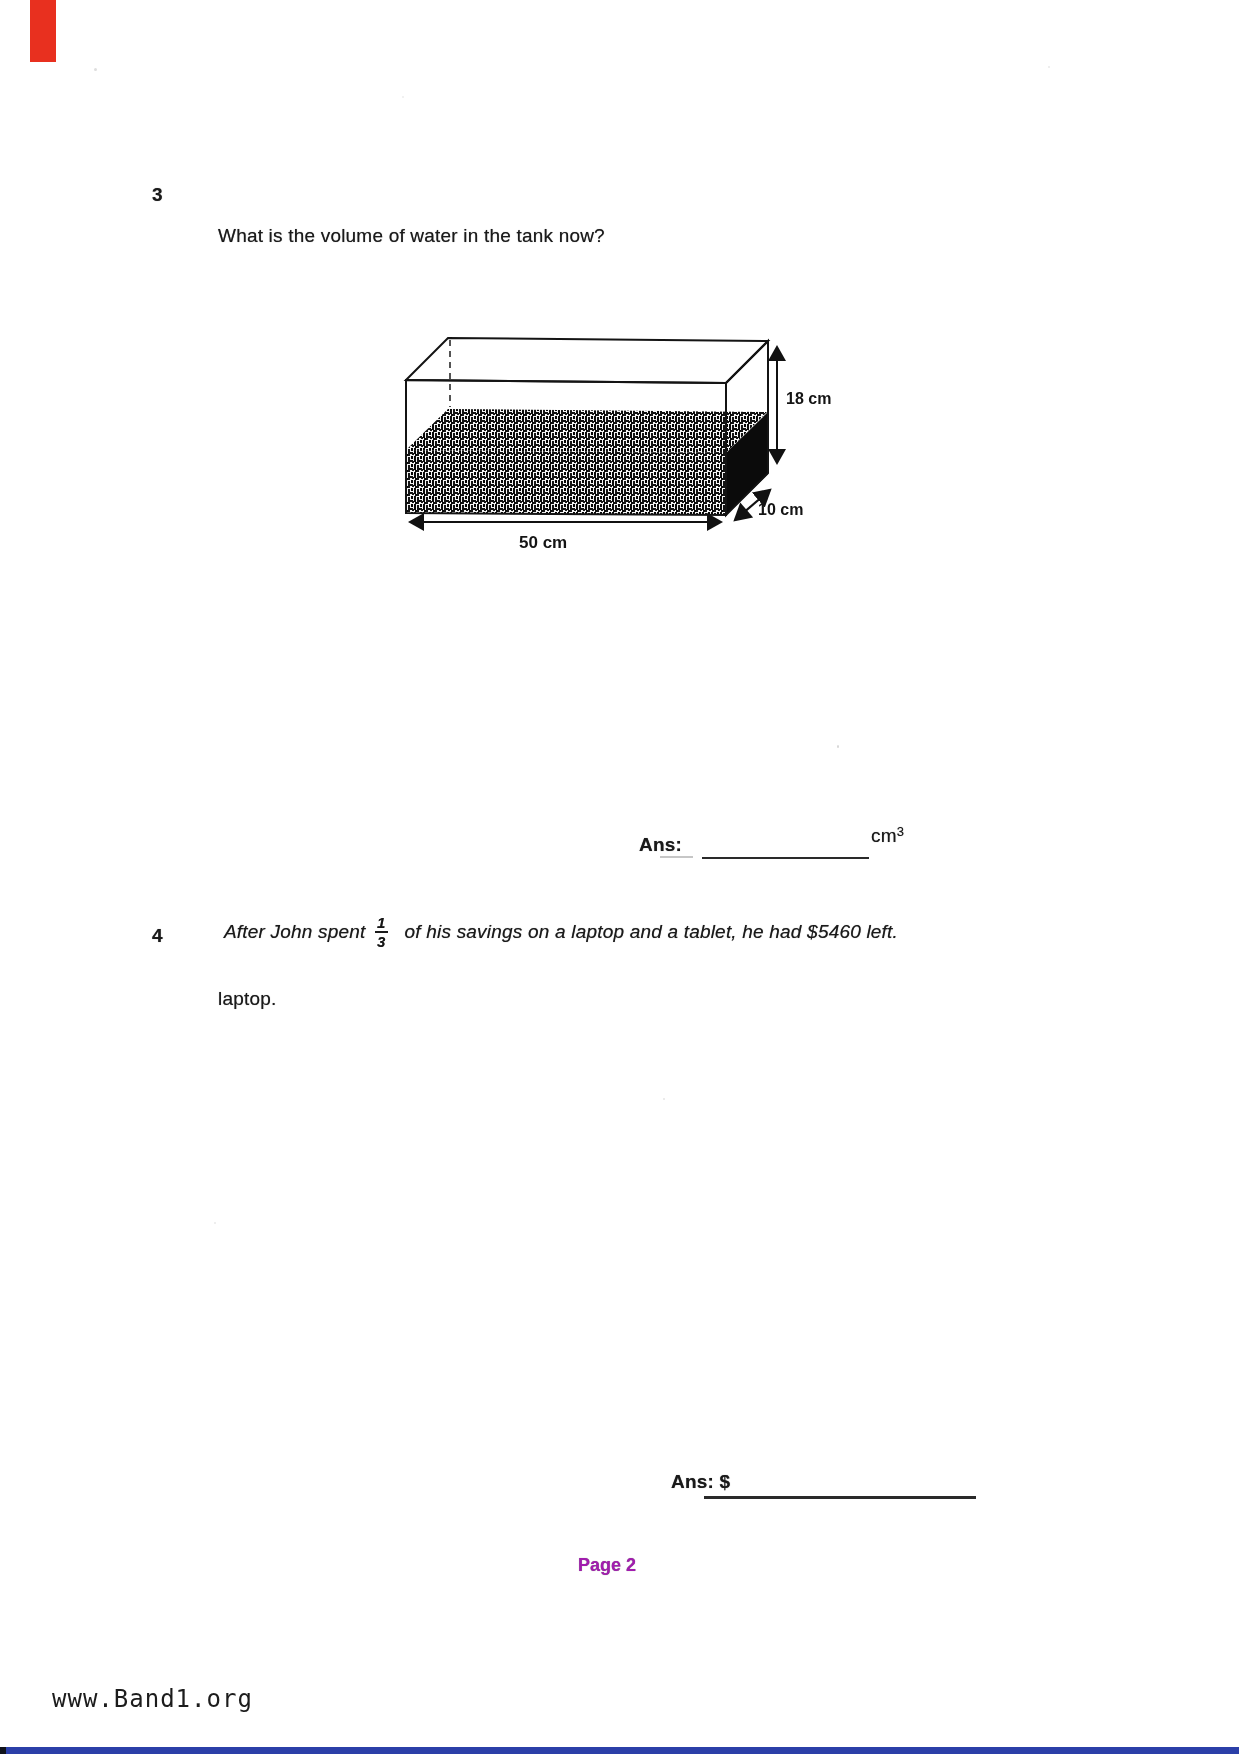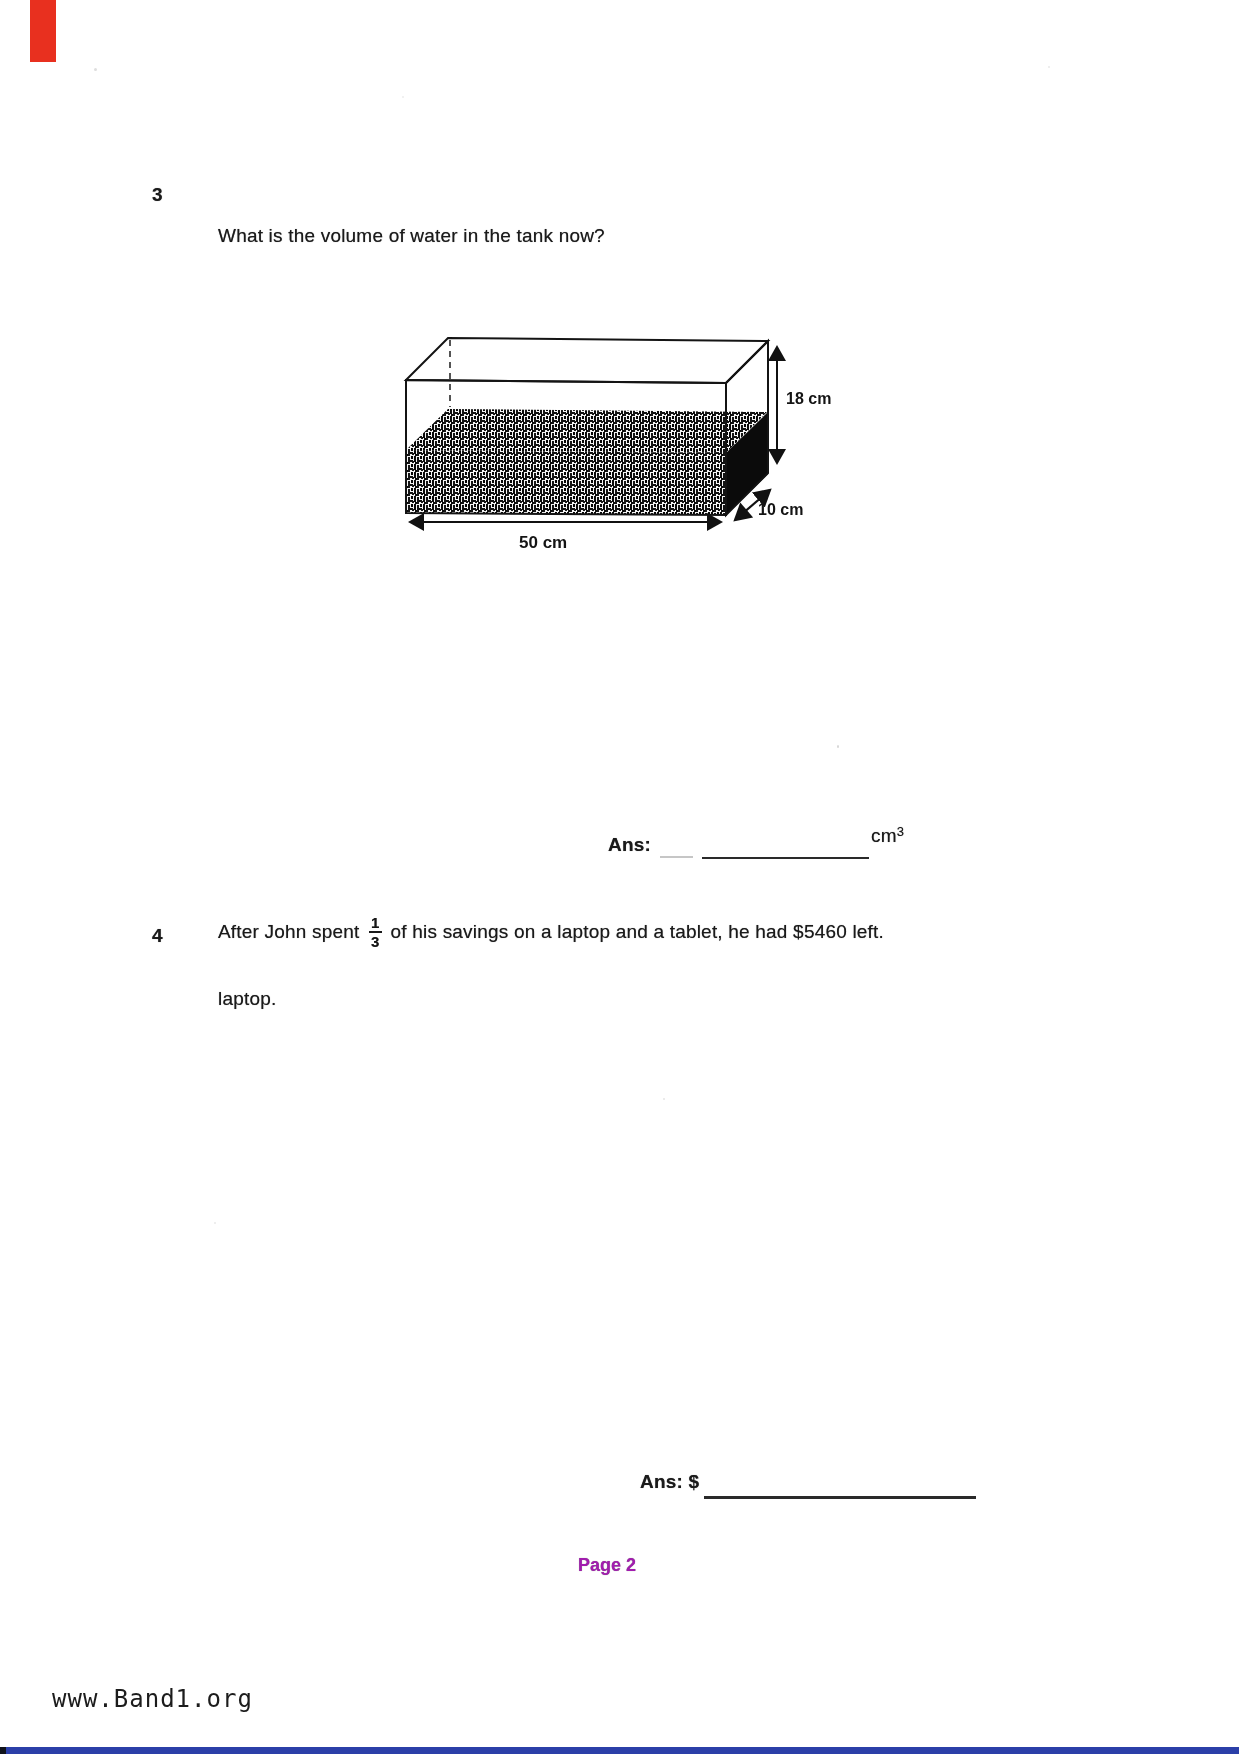--- a/index.html
+++ b/index.html
@@ -12,7 +12,7 @@
   .txt { position:absolute; font-size:19px; color:#1a1a1a; letter-spacing:0.2px;
          text-shadow:0 0 0.7px rgba(20,20,20,0.65); white-space:nowrap; }
   .qnum { font-weight:700; }
-  .ans-label { font-weight:700; }
+  .ans-label { font-weight:700;margin-left:31px; }
   .blank { position:absolute; background:#2a2a2a; height:2px; }
   .blank.light { background:#c6c6c6; }
   .unit-sup { font-size:13px; vertical-align:6px; }

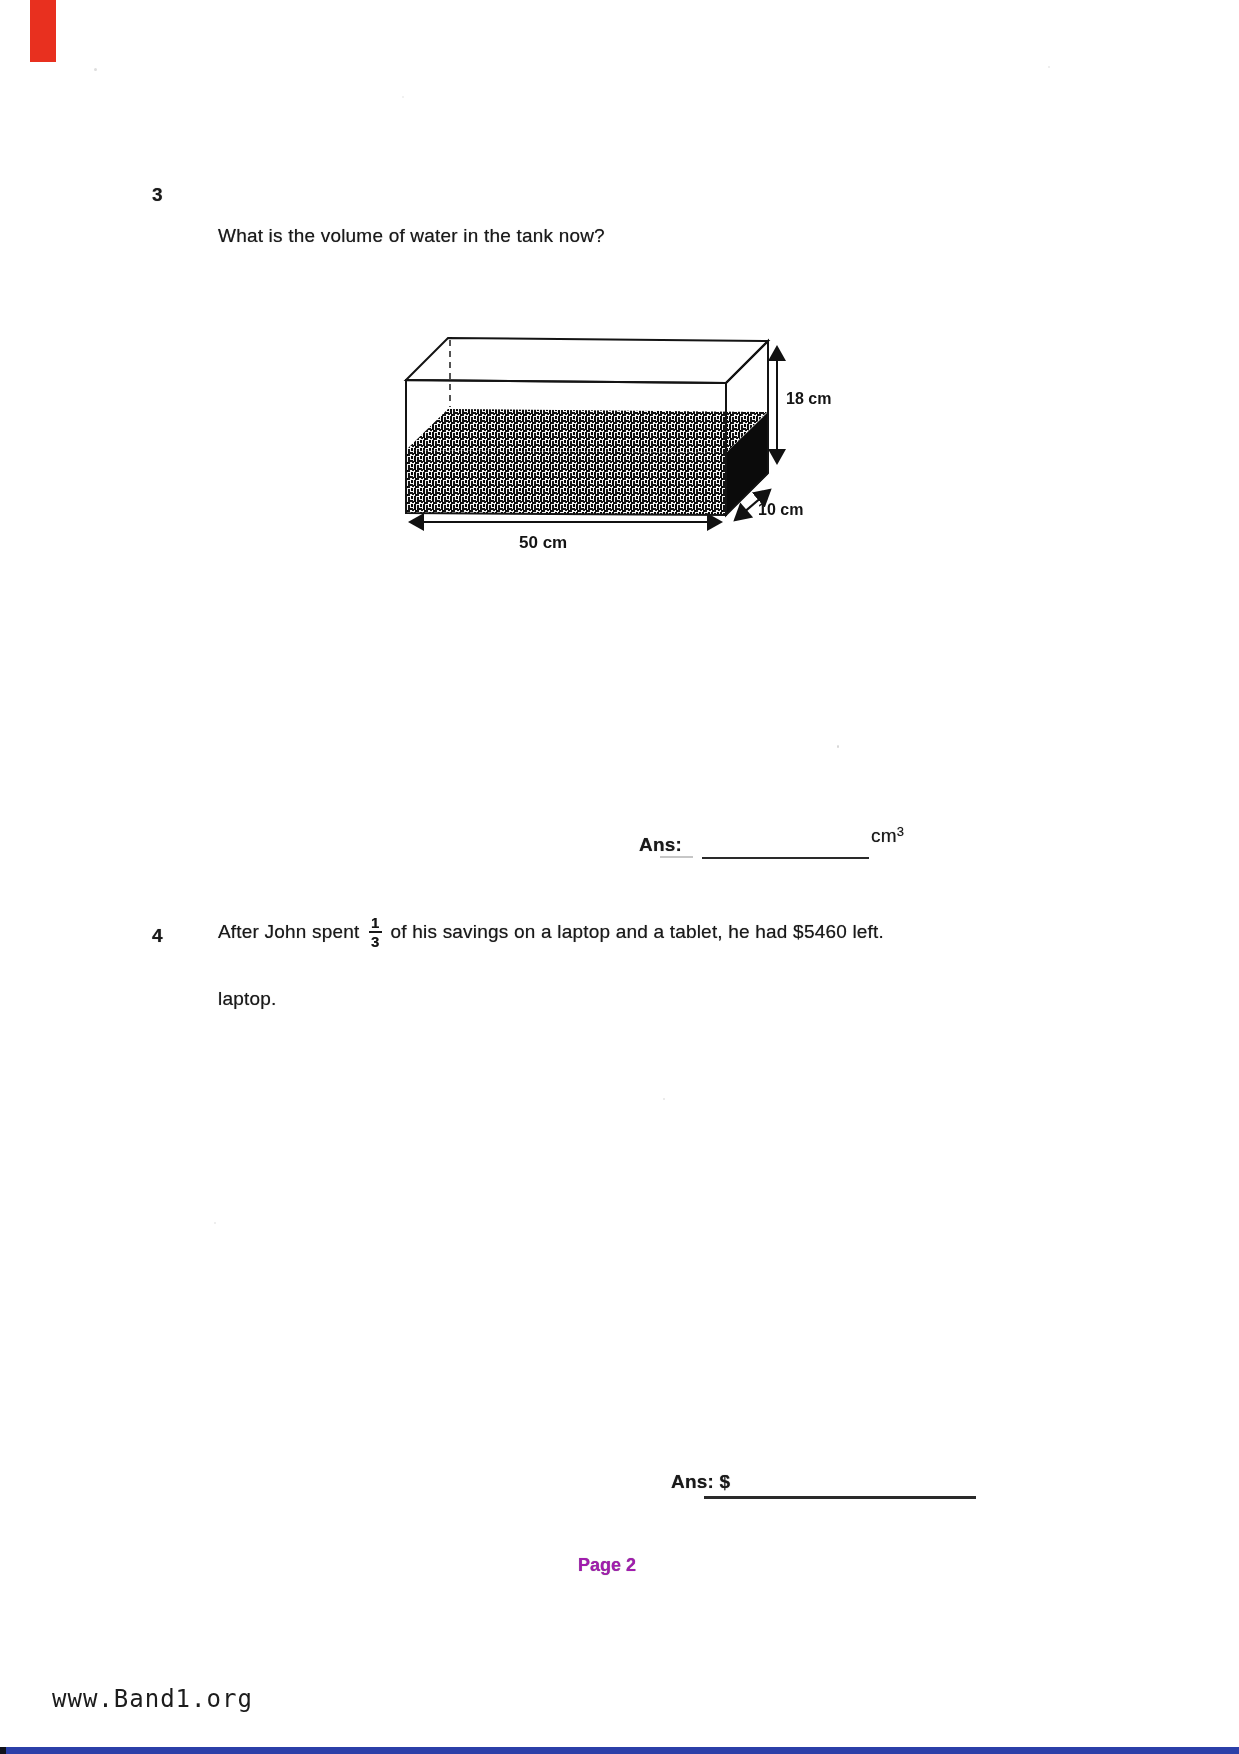--- a/index.html
+++ b/index.html
@@ -98,7 +98,7 @@
   <div class="txt" style="left:871px;top:824px;"><span>cm</span><span class="unit-sup">3</span></div>
 
   <div class="txt qnum" style="left:152px;top:925px;">4</div>
-  <div class="fracline" style="left:218px;top:910px;height:44px;">
+  <div class="fracline" style="left:224px;top:910px;height:44px;font-style:italic;">
     <span class="txt" style="position:static;">After John spent</span>
     <span class="frac">
       <span>1</span>

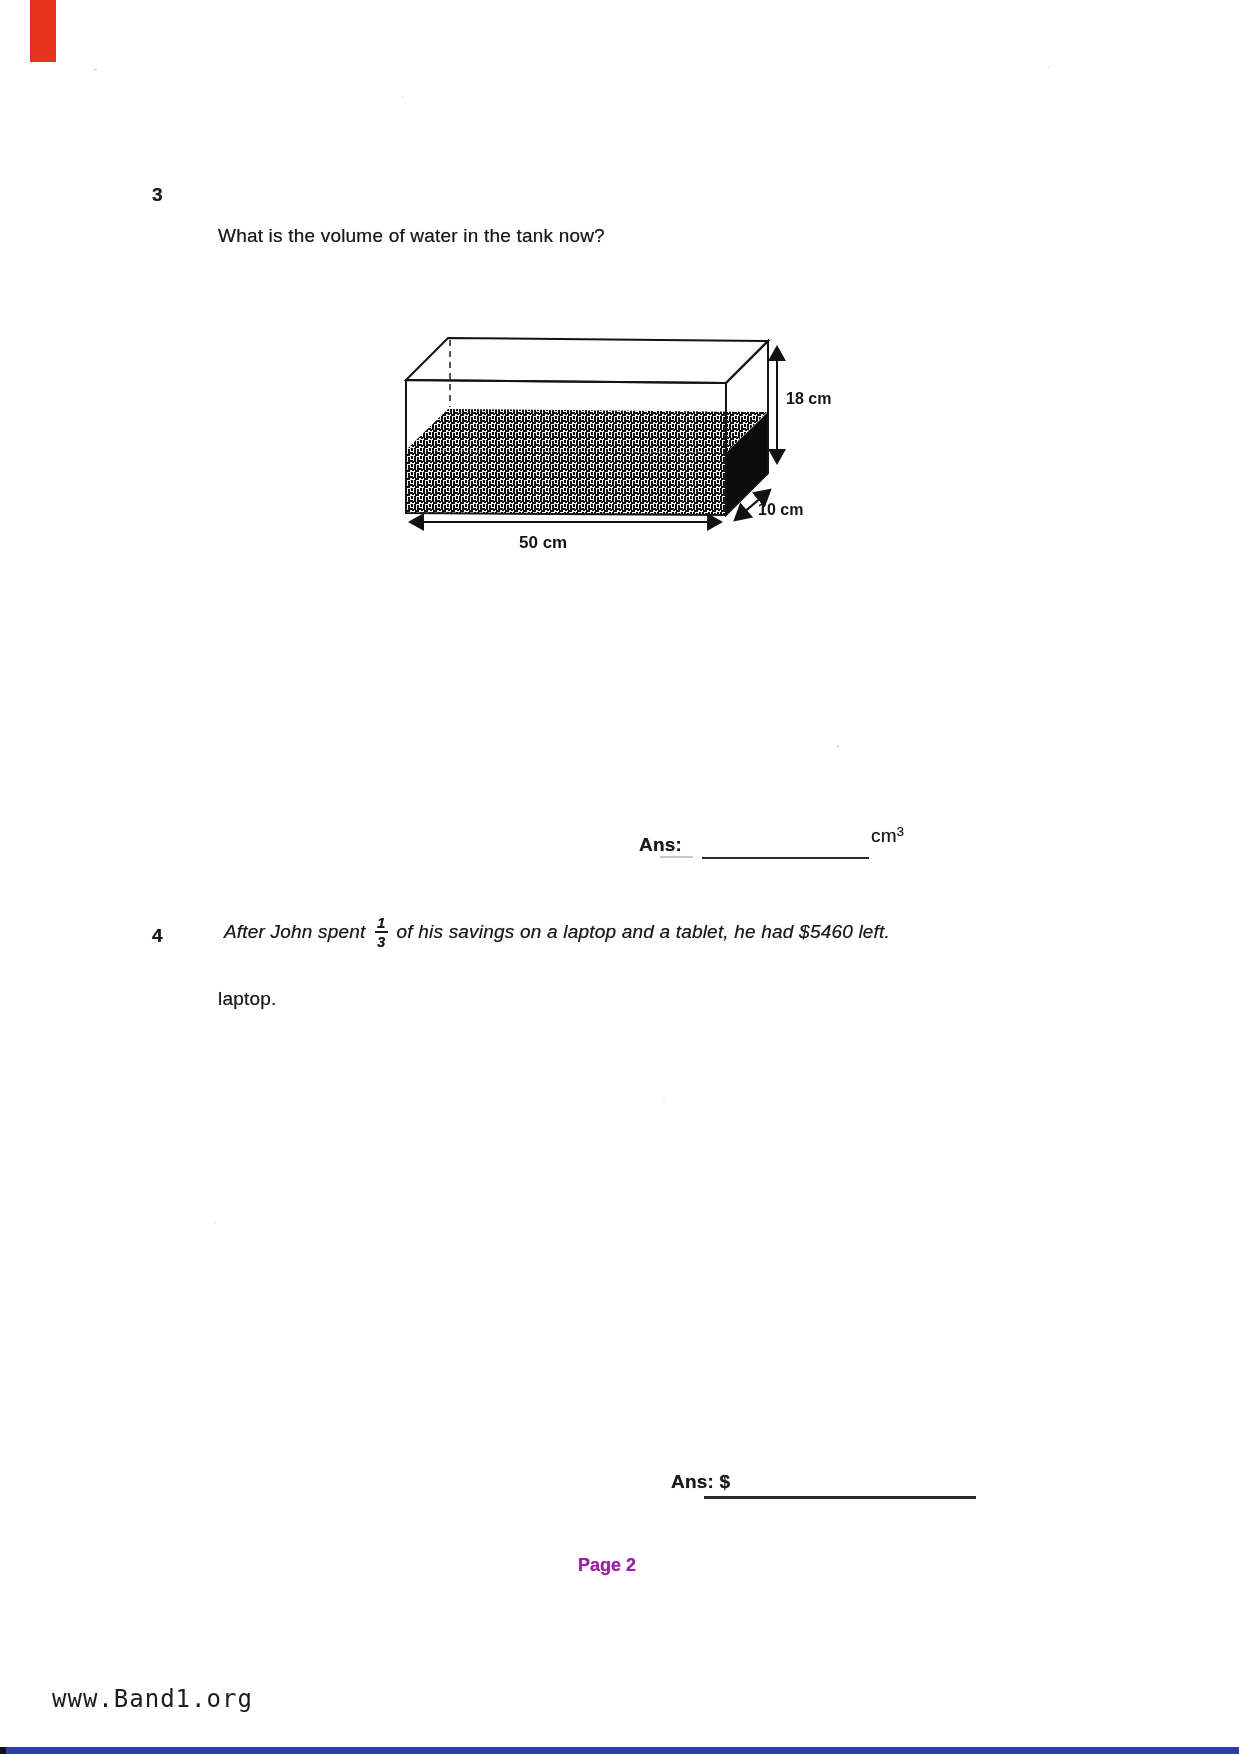--- a/index.html
+++ b/index.html
@@ -105,7 +105,7 @@
       <span class="bar"></span>
       <span>3</span>
     </span>
-    <span class="txt" style="position:static;">of his savings on a laptop and a tablet, he had $5460 left.</span>
+    <span class="txt" style="position:static;margin-left:8px;">of his savings on a laptop and a tablet, he had $5460 left.</span>
   </div>
   <div class="txt" style="left:218px;top:988px;">laptop.</div>
 

